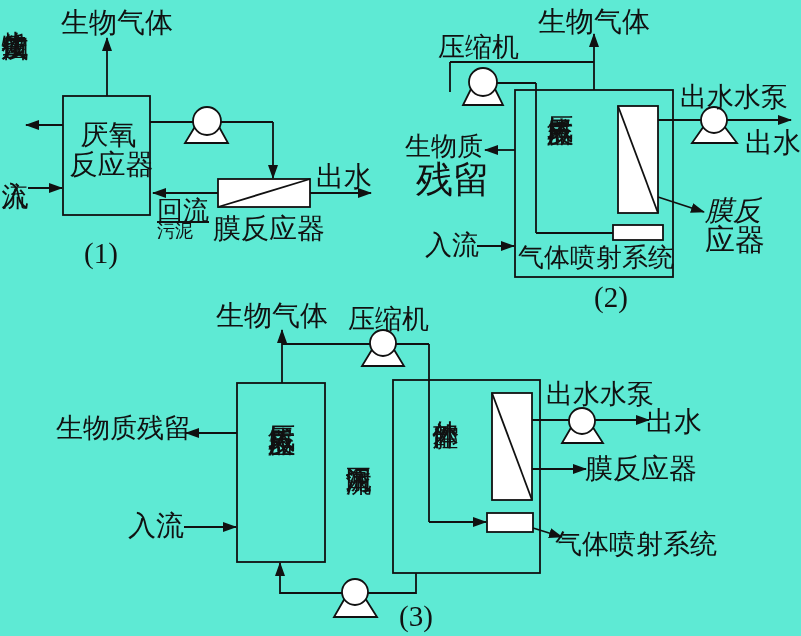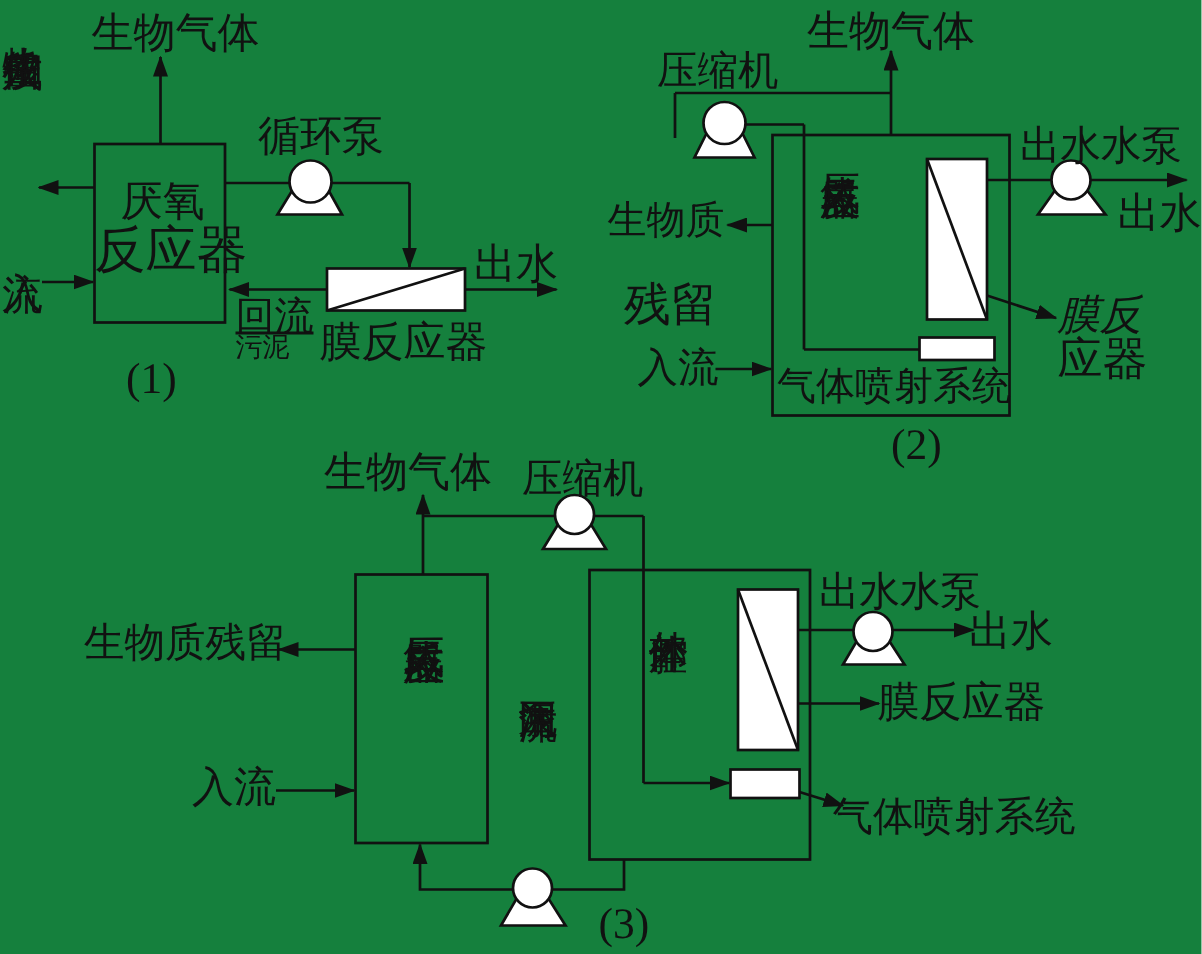--- a/index.html
+++ b/index.html
@@ -4,7 +4,7 @@
 <style>
   html,body{margin:0;padding:0;background:#fff;}
   .canvas{
-    position:relative;width:801px;height:636px;background:#15803d;overflow:hidden;
+    position:relative;width:801px;height:636px;background:#5eead4;overflow:hidden;
     font-family:"Liberation Serif","DejaVu Serif",serif;color:#111;
   }
   .canvas svg{position:absolute;left:0;top:0;}

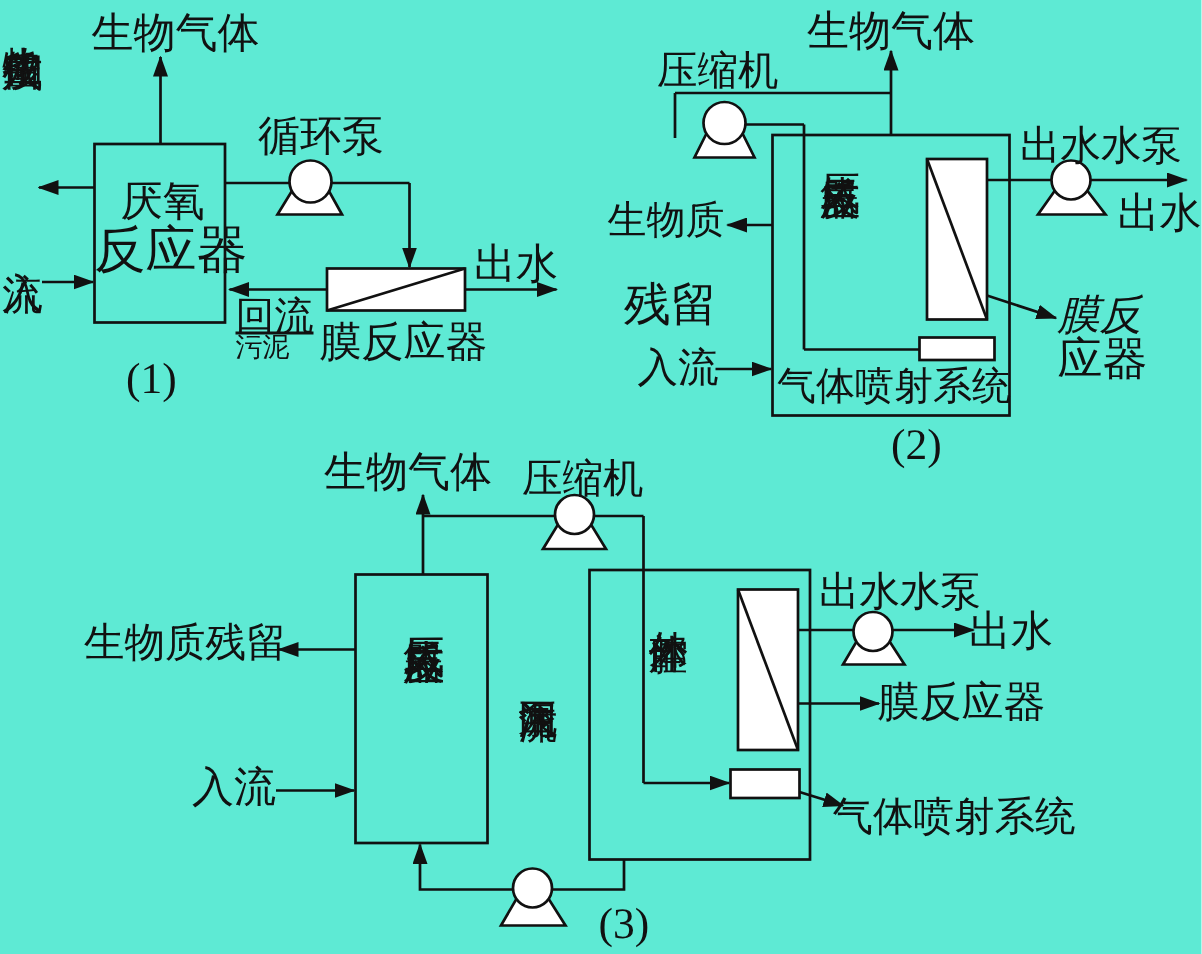--- a/index.html
+++ b/index.html
@@ -111,7 +111,6 @@
   <div class="vlbl" style="left:1px;top:159px;font-size:27px;">入流</div>
   <div class="lbl ctr" style="left:63px;top:121px;width:91px;font-size:28px;">厌氧</div>
   <div class="lbl ctr" style="left:63px;top:151px;width:97px;font-size:34px;">反应器</div>
-  <div class="lbl" style="left:172px;top:78px;font-size:28px;">循环泵</div>
   <div class="lbl" style="left:316px;top:163px;font-size:28px;">出水</div>
   <div class="lbl" style="left:157px;top:198px;font-size:26px;text-decoration:underline;">回流</div>
   <div class="lbl" style="left:157px;top:222px;font-size:18px;">污泥</div>

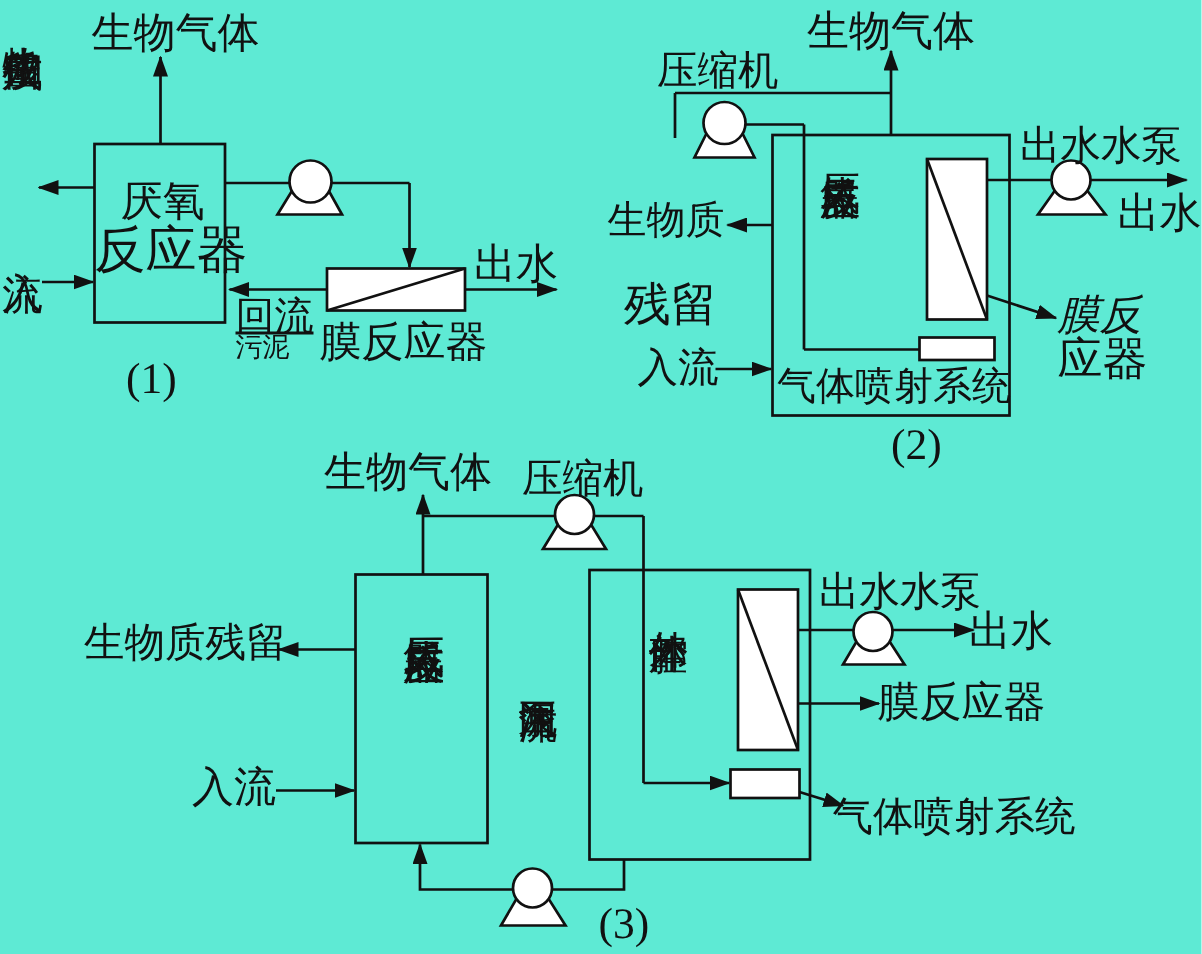--- a/index.html
+++ b/index.html
@@ -110,7 +110,7 @@
   <div class="vlbl" style="left:1px;top:9px;font-size:27px;">生物质残留</div>
   <div class="vlbl" style="left:1px;top:159px;font-size:27px;">入流</div>
   <div class="lbl ctr" style="left:63px;top:121px;width:91px;font-size:28px;">厌氧</div>
-  <div class="lbl ctr" style="left:63px;top:151px;width:97px;font-size:34px;">反应器</div>
+  <div class="lbl ctr" style="left:63px;top:151px;width:97px;font-size:28px;">反应器</div>
   <div class="lbl" style="left:316px;top:163px;font-size:28px;">出水</div>
   <div class="lbl" style="left:157px;top:198px;font-size:26px;text-decoration:underline;">回流</div>
   <div class="lbl" style="left:157px;top:222px;font-size:18px;">污泥</div>

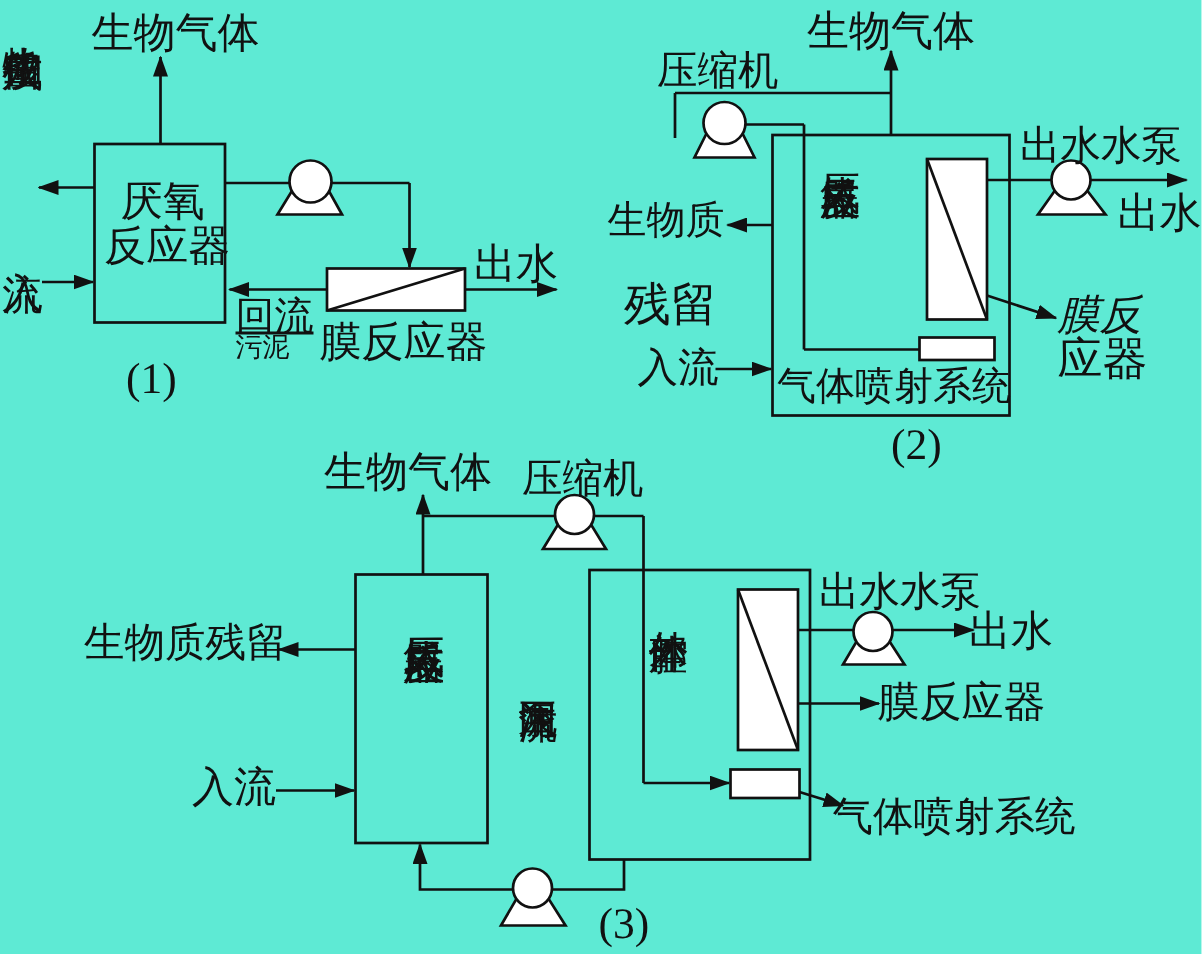--- a/index.html
+++ b/index.html
@@ -121,7 +121,7 @@
   <div class="lbl" style="left:538px;top:8px;font-size:28px;">生物气体</div>
   <div class="vlbl" style="left:546px;top:95px;font-size:27px;">厌氧反应器</div>
   <div class="lbl" style="left:405px;top:134px;font-size:26px;">生物质</div>
-  <div class="lbl" style="left:416px;top:161px;font-size:31px;margin-top:26px;">残留</div>
+  <div class="lbl" style="left:416px;top:161px;font-size:37px;">残留</div>
   <div class="lbl" style="left:425px;top:232px;font-size:27px;">入流</div>
   <div class="lbl" style="left:518px;top:245px;font-size:26px;">气体喷射系统</div>
   <div class="lbl" style="left:680px;top:84px;font-size:27px;">出水水泵</div>

